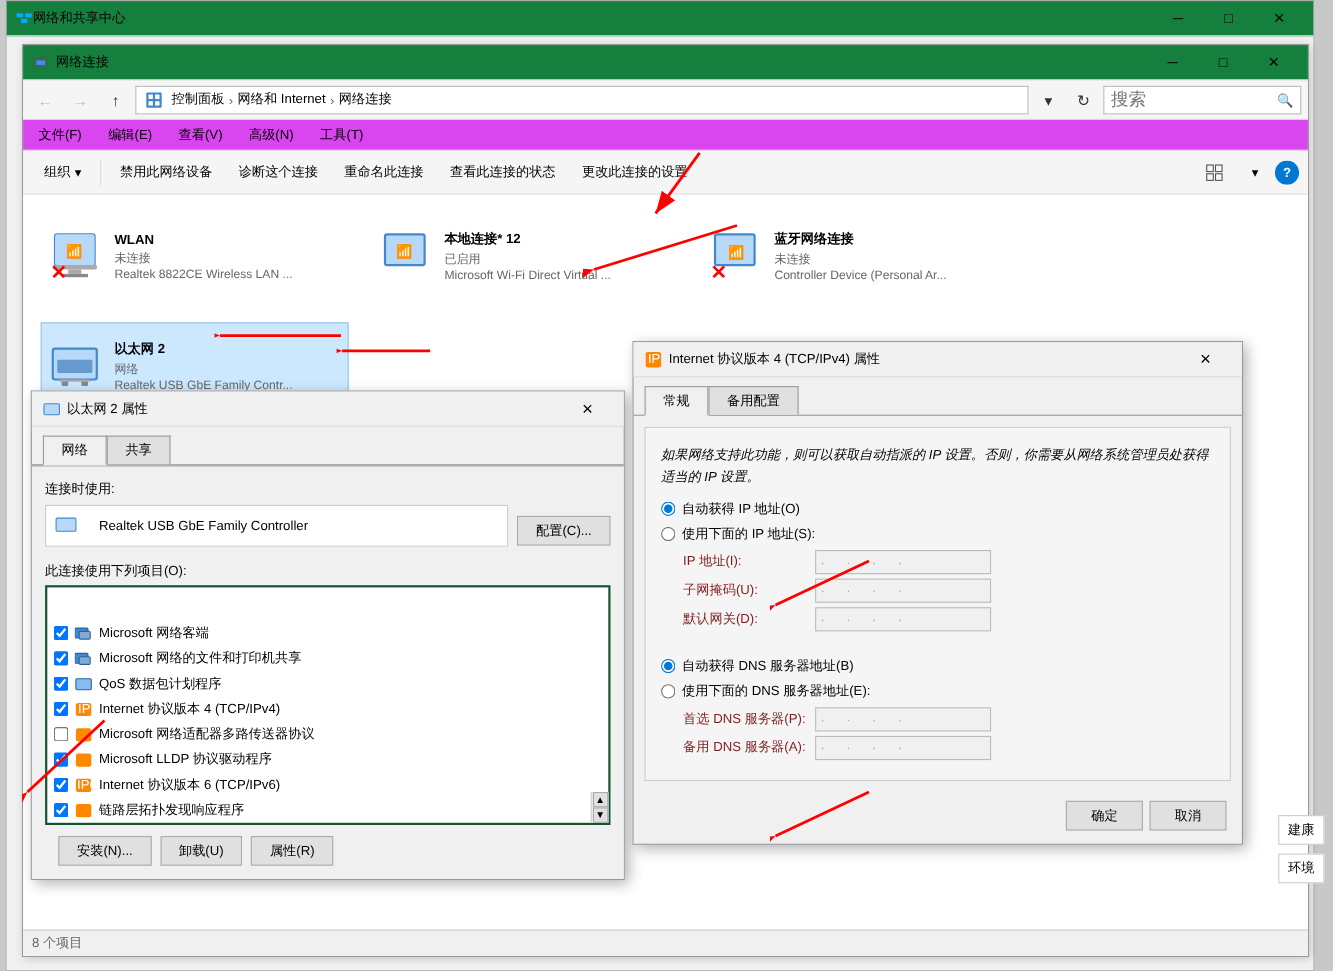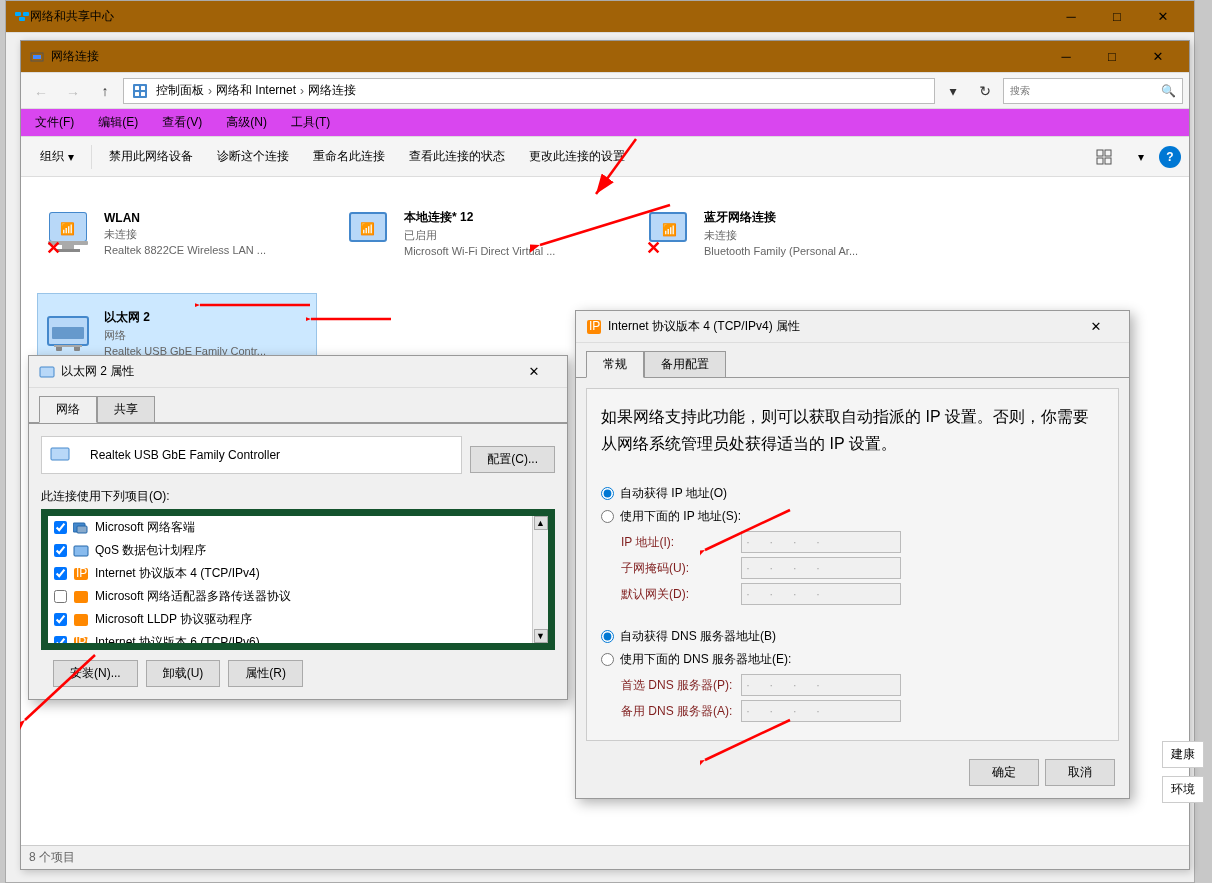--- a/index.html
+++ b/index.html
@@ -15,7 +15,7 @@
 
     
     .net-conn-window { position: absolute; top: 40px; left: 20px; width: 1170px; height: 830px; background: #f5f5f5; border: 1px solid #999; z-index: 2; box-shadow: 2px 2px 8px rgba(0,0,0,0.2); }
-    .net-conn-title { background: #a16207; height: 32px; display: flex; align-items: center; padding: 0 8px; border-bottom: 1px solid #ddd; }
+    .net-conn-title { background: #15803d; height: 32px; display: flex; align-items: center; padding: 0 8px; border-bottom: 1px solid #ddd; }
     
     
     .address-bar { height: 36px; background: #f5f5f5; display: flex; align-items: center; padding: 0 6px; border-bottom: 1px solid #ddd; gap: 4px; }

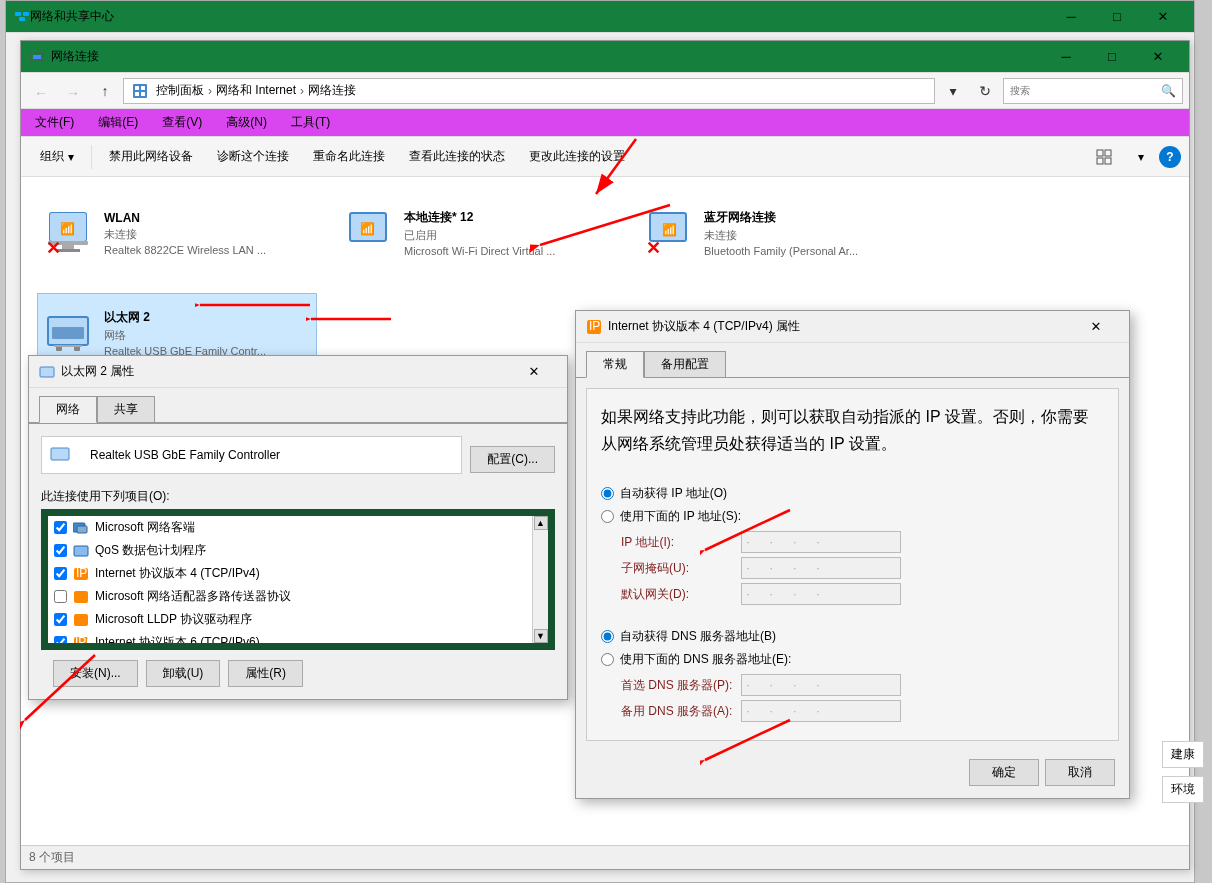--- a/index.html
+++ b/index.html
@@ -26,7 +26,7 @@
     .bc-sep { color: #666; }
     .refresh-btn { width: 28px; height: 28px; display: flex; align-items: center; justify-content: center; cursor: pointer; }
     .search-box { width: 180px; height: 26px; border: 1px solid #bbb; background: white; display: flex; align-items: center; padding: 0 6px; }
-    .search-box input { border: none; outline: none; font-size: 10px; width: 100%; background: transparent; }
+    .search-box input { border: none; outline: none; font-size: 16px; width: 100%; background: transparent; }
 
     
     .menu-bar { height: 28px; background: #d946ef; display: flex; align-items: center; padding: 0 8px; border-bottom: 1px solid #ddd; gap: 12px; }

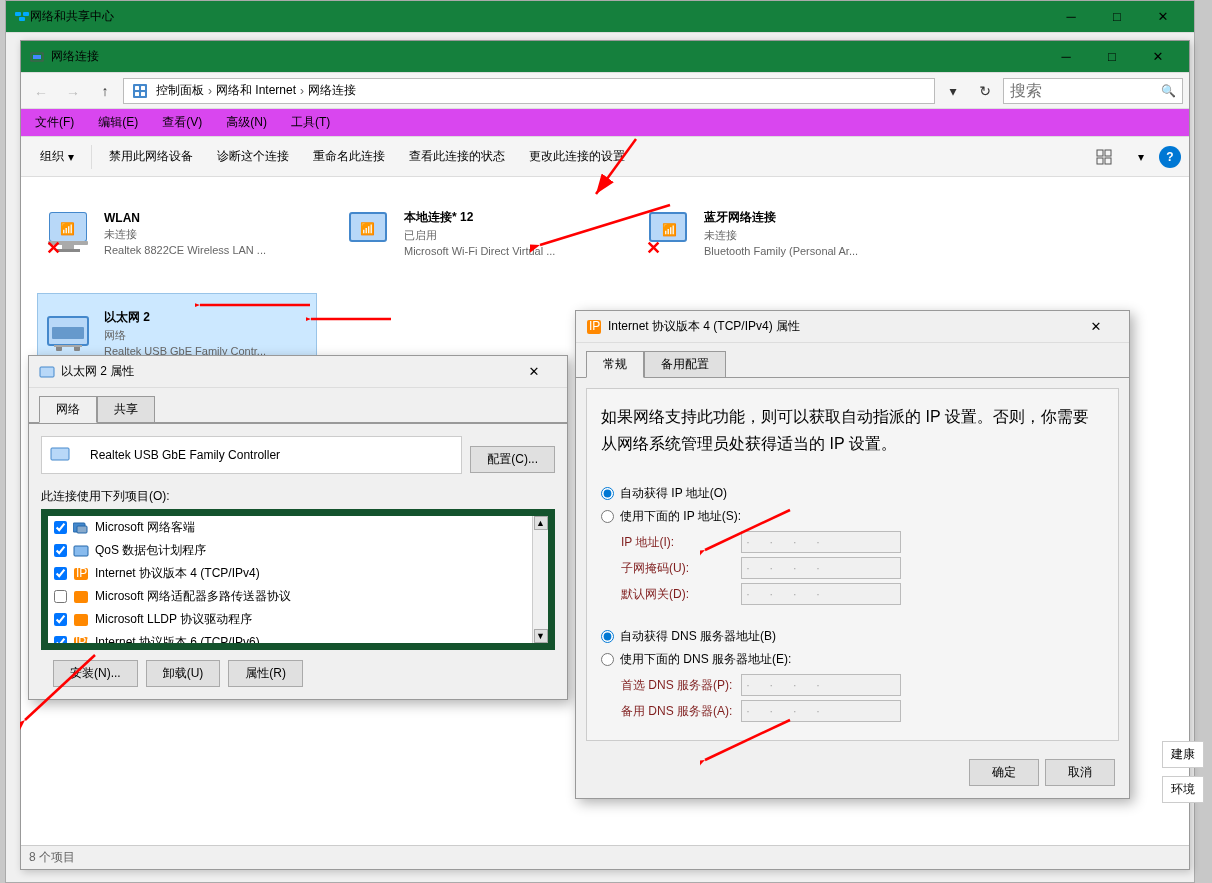--- a/index.html
+++ b/index.html
@@ -234,7 +234,7 @@
         <div class="adapter-info">
           <div class="adapter-name">蓝牙网络连接</div>
           <div class="adapter-status">未连接</div>
-          <div class="adapter-desc">Bluetooth Family (Personal Ar...</div>
+          <div class="adapter-desc">Controller Device (Personal Ar...</div>
         </div>
       </div>
 

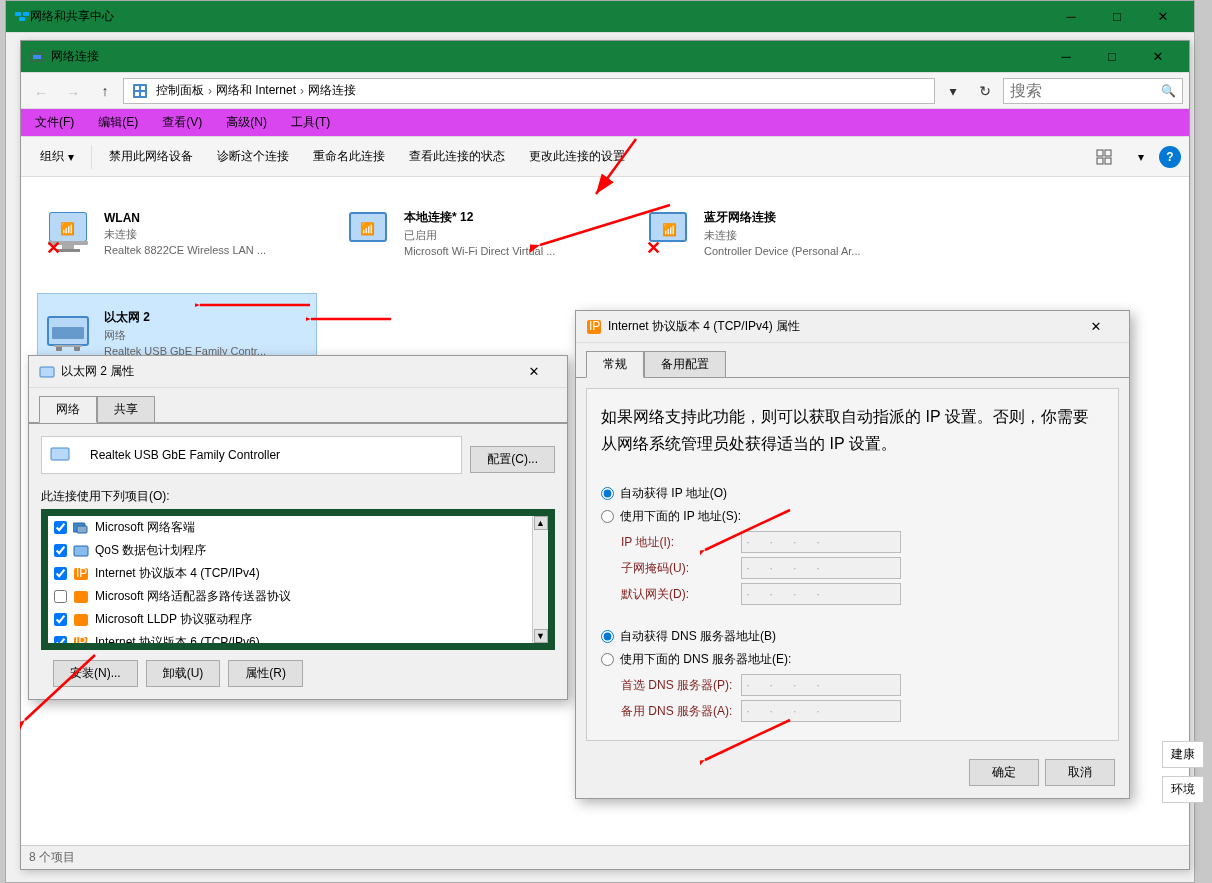--- a/index.html
+++ b/index.html
@@ -400,7 +400,7 @@
   <div style="border-top:1px solid #999; margin:0;"></div>
 
   <div style="margin:10px; border:1px solid #ccc; background:#f5f5f5; padding:14px;">
-    <p style="font-size:16px; line-height:1.7; margin-bottom:28px;">如果网络支持此功能，则可以获取自动指派的 IP 设置。否则，你需要从网络系统管理员处获得适当的 IP 设置。</p>
+    <p style="font-size:12px; line-height:1.7; margin-bottom:10px;font-style:italic;">如果网络支持此功能，则可以获取自动指派的 IP 设置。否则，你需要从网络系统管理员处获得适当的 IP 设置。</p>
 
     <div class="radio-row">
       <input type="radio" name="ip-mode" checked="" style="accent-color: rgb(0, 120, 212);">

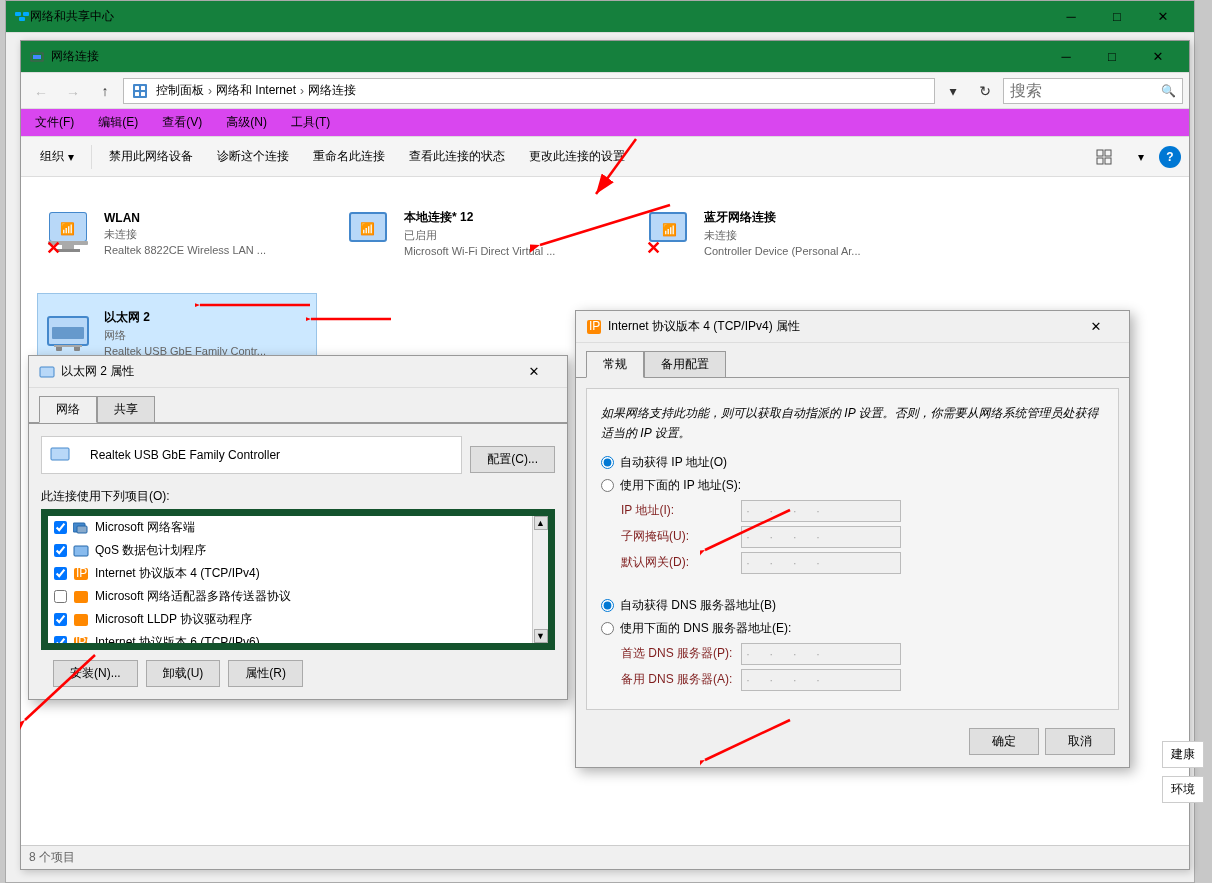--- a/index.html
+++ b/index.html
@@ -290,6 +290,7 @@
   <div class="tab-content">
 
     <div style="margin-bottom:6px;">
+      <div style="margin-bottom:6px; font-size:12px;">连接时使用:</div>
       <div style="display:flex; align-items:center; gap:8px;">
         <div class="adapter-box" style="flex:1;gap:20px;">
           <svg width="20" height="20" viewBox="0 0 20 20">

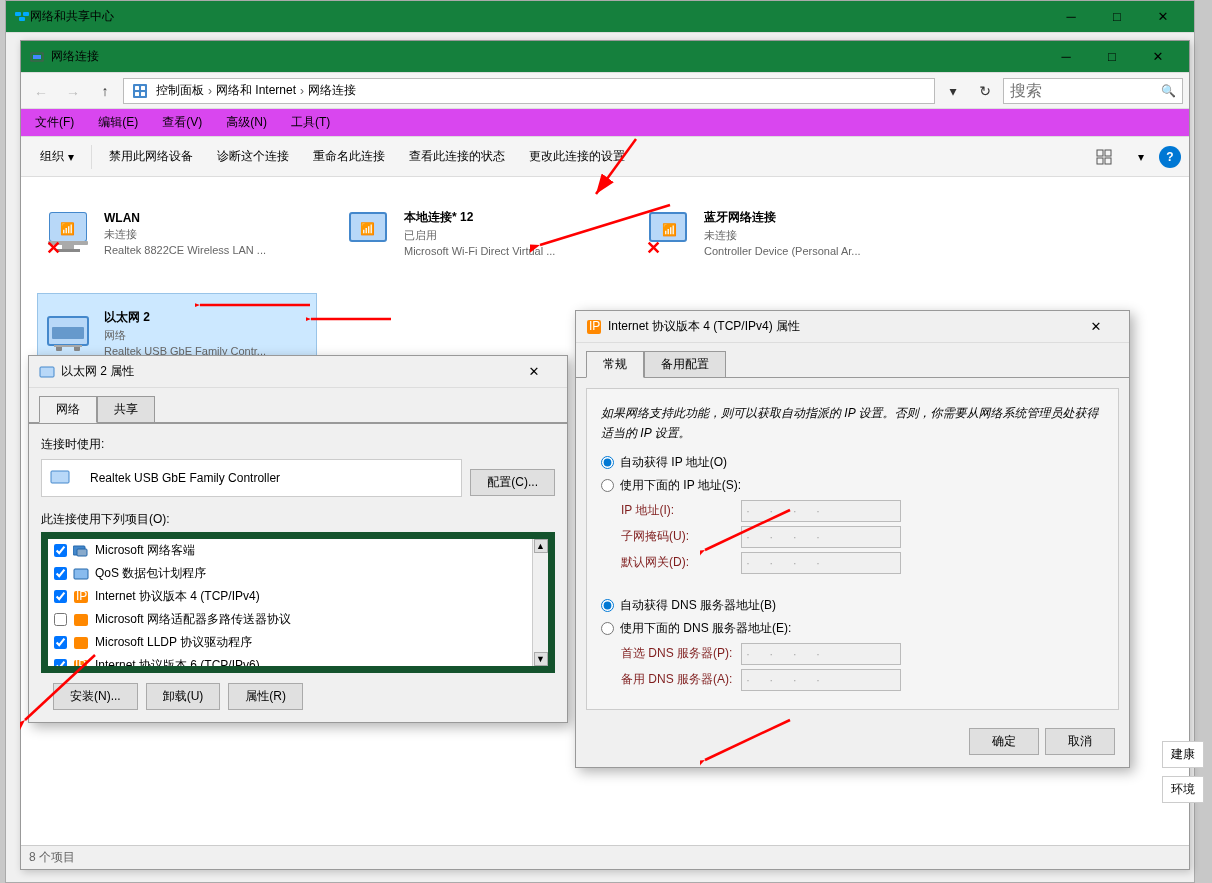--- a/index.html
+++ b/index.html
@@ -304,7 +304,7 @@
 
     <div>
       <div style="margin-bottom:4px; font-size:12px;">此连接使用下列项目(O):</div>
-      <div style="display:flex; border:7px solid #14532d; background:white; height:141px;">
+      <div style="display:flex; border:2px solid #14532d; background:white; height:218px;align-items:flex-end;">
         <div style="flex:1; overflow:hidden;">
 
           <div class="list-item-row">

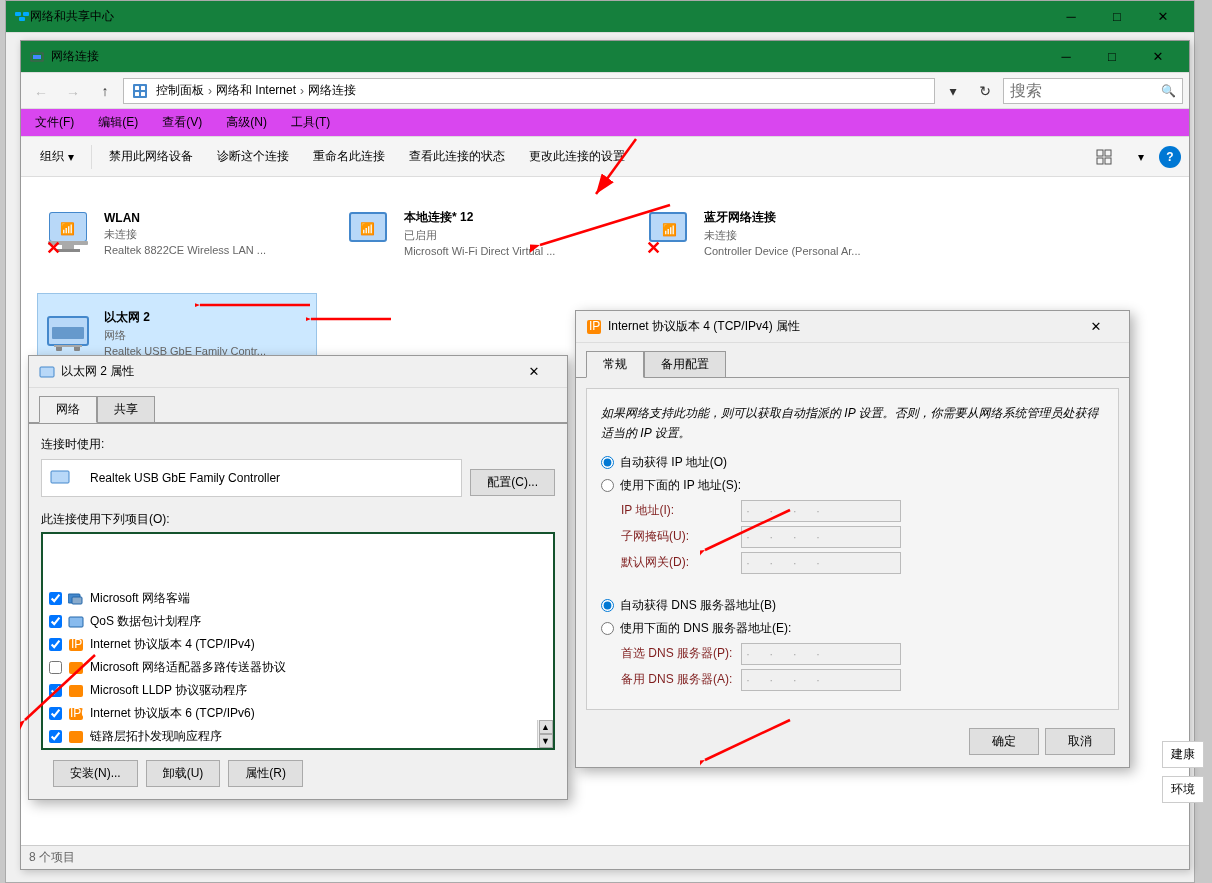--- a/index.html
+++ b/index.html
@@ -316,6 +316,14 @@
             <span>Microsoft 网络客端</span>
           </div>
 
+          <div class="list-item-row">
+            <input type="checkbox" checked="" class="cb" style="">
+            <svg width="16" height="14" viewBox="0 0 16 14">
+                <rect x="0" y="2" width="12" height="9" rx="1" fill="#4488cc" stroke="#2266aa" stroke-width="1"></rect>
+                <rect x="4" y="5" width="10" height="7" rx="1" fill="#88aacc" stroke="#2266aa" stroke-width="1"></rect>
+              </svg>
+            <span>Microsoft 网络的文件和打印机共享</span>
+          </div>
 
           <div class="list-item-row">
             <input type="checkbox" checked="" class="cb" style="">

